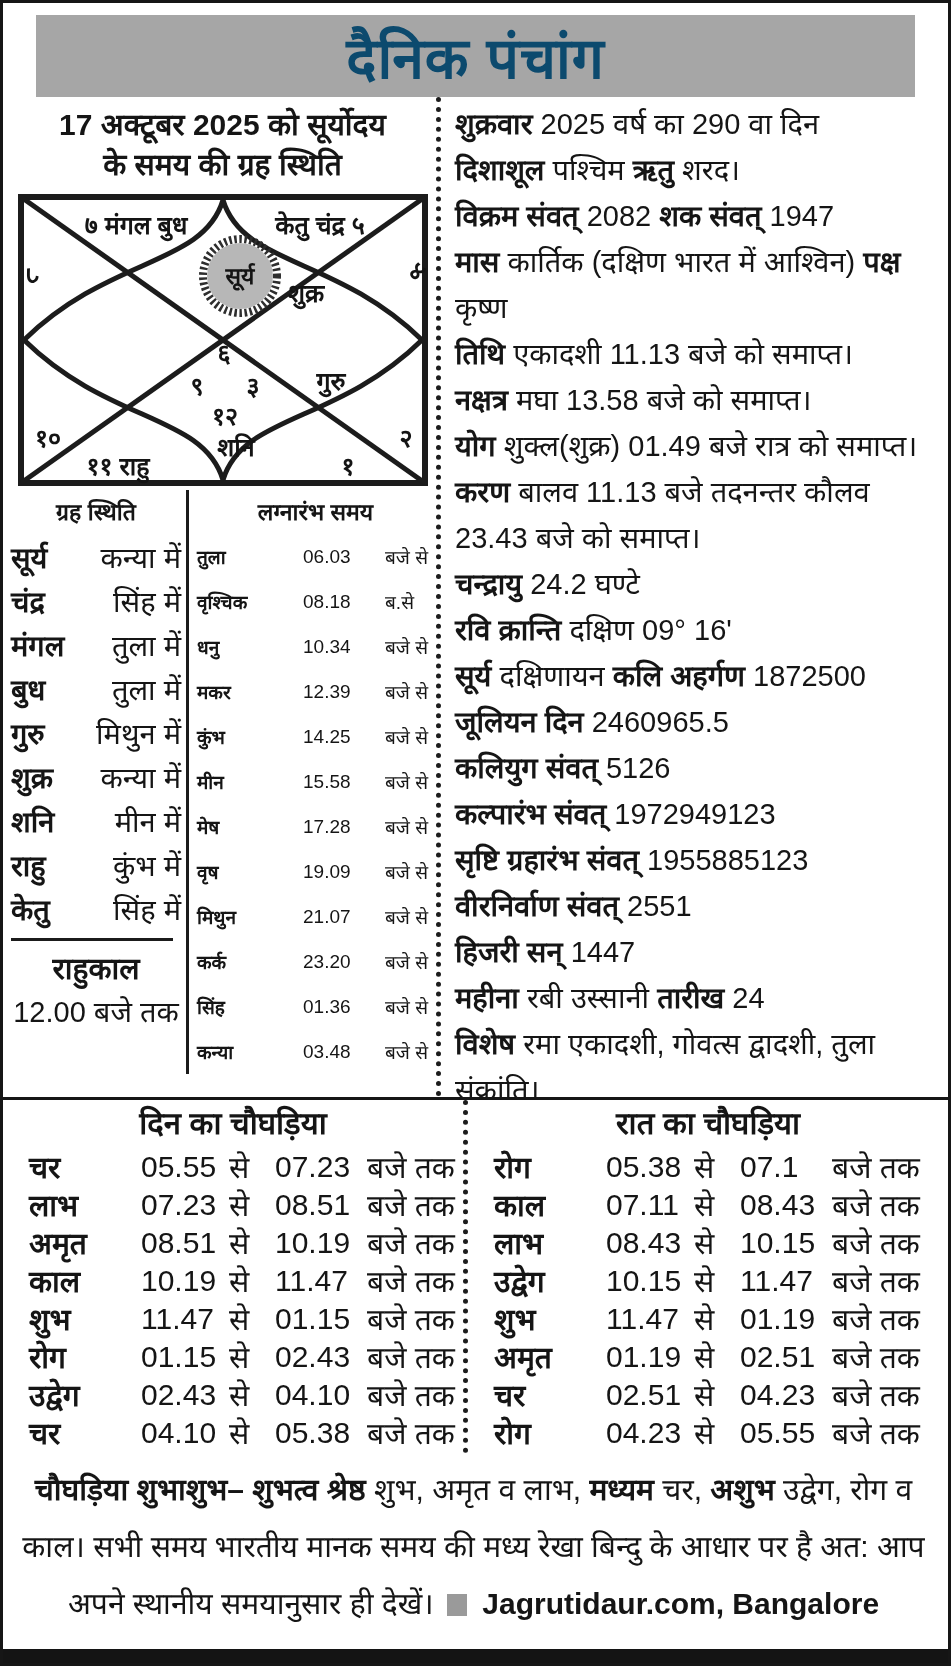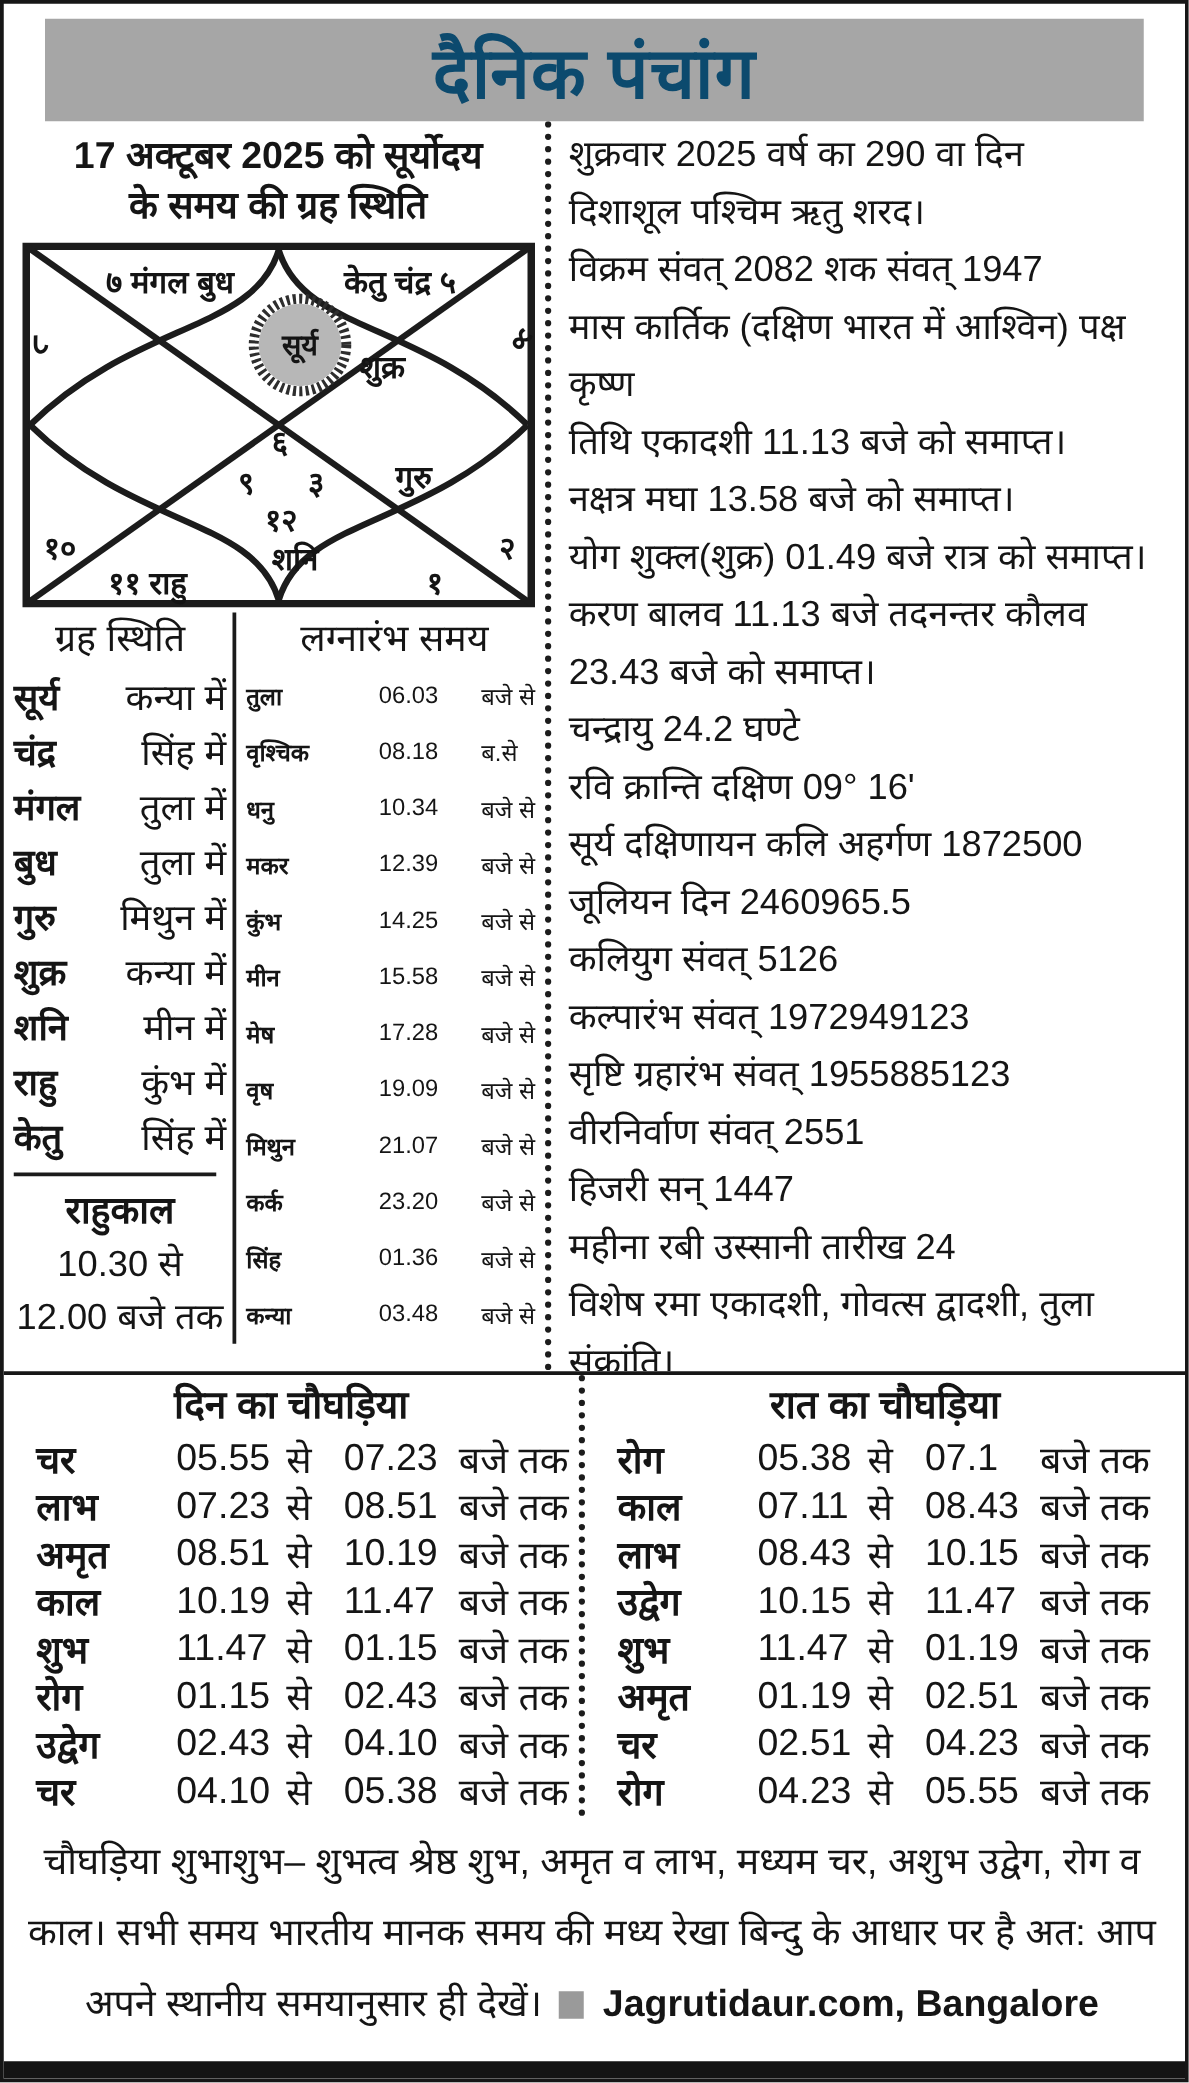--- a/index.html
+++ b/index.html
@@ -6,7 +6,7 @@
   .page{position:relative;width:951px;height:1666px;margin:0 auto;background:#fff;
         box-sizing:border-box;border:3px solid #161616;overflow:hidden;
         font-family:"Liberation Sans","DejaVu Sans",sans-serif;color:#151515;}
-  .bold{font-weight:normal;}
+  .bold{font-weight:bold;}
 
   
   .header{margin:12px 33px 0 33px;height:82px;background:#a6a6a6;

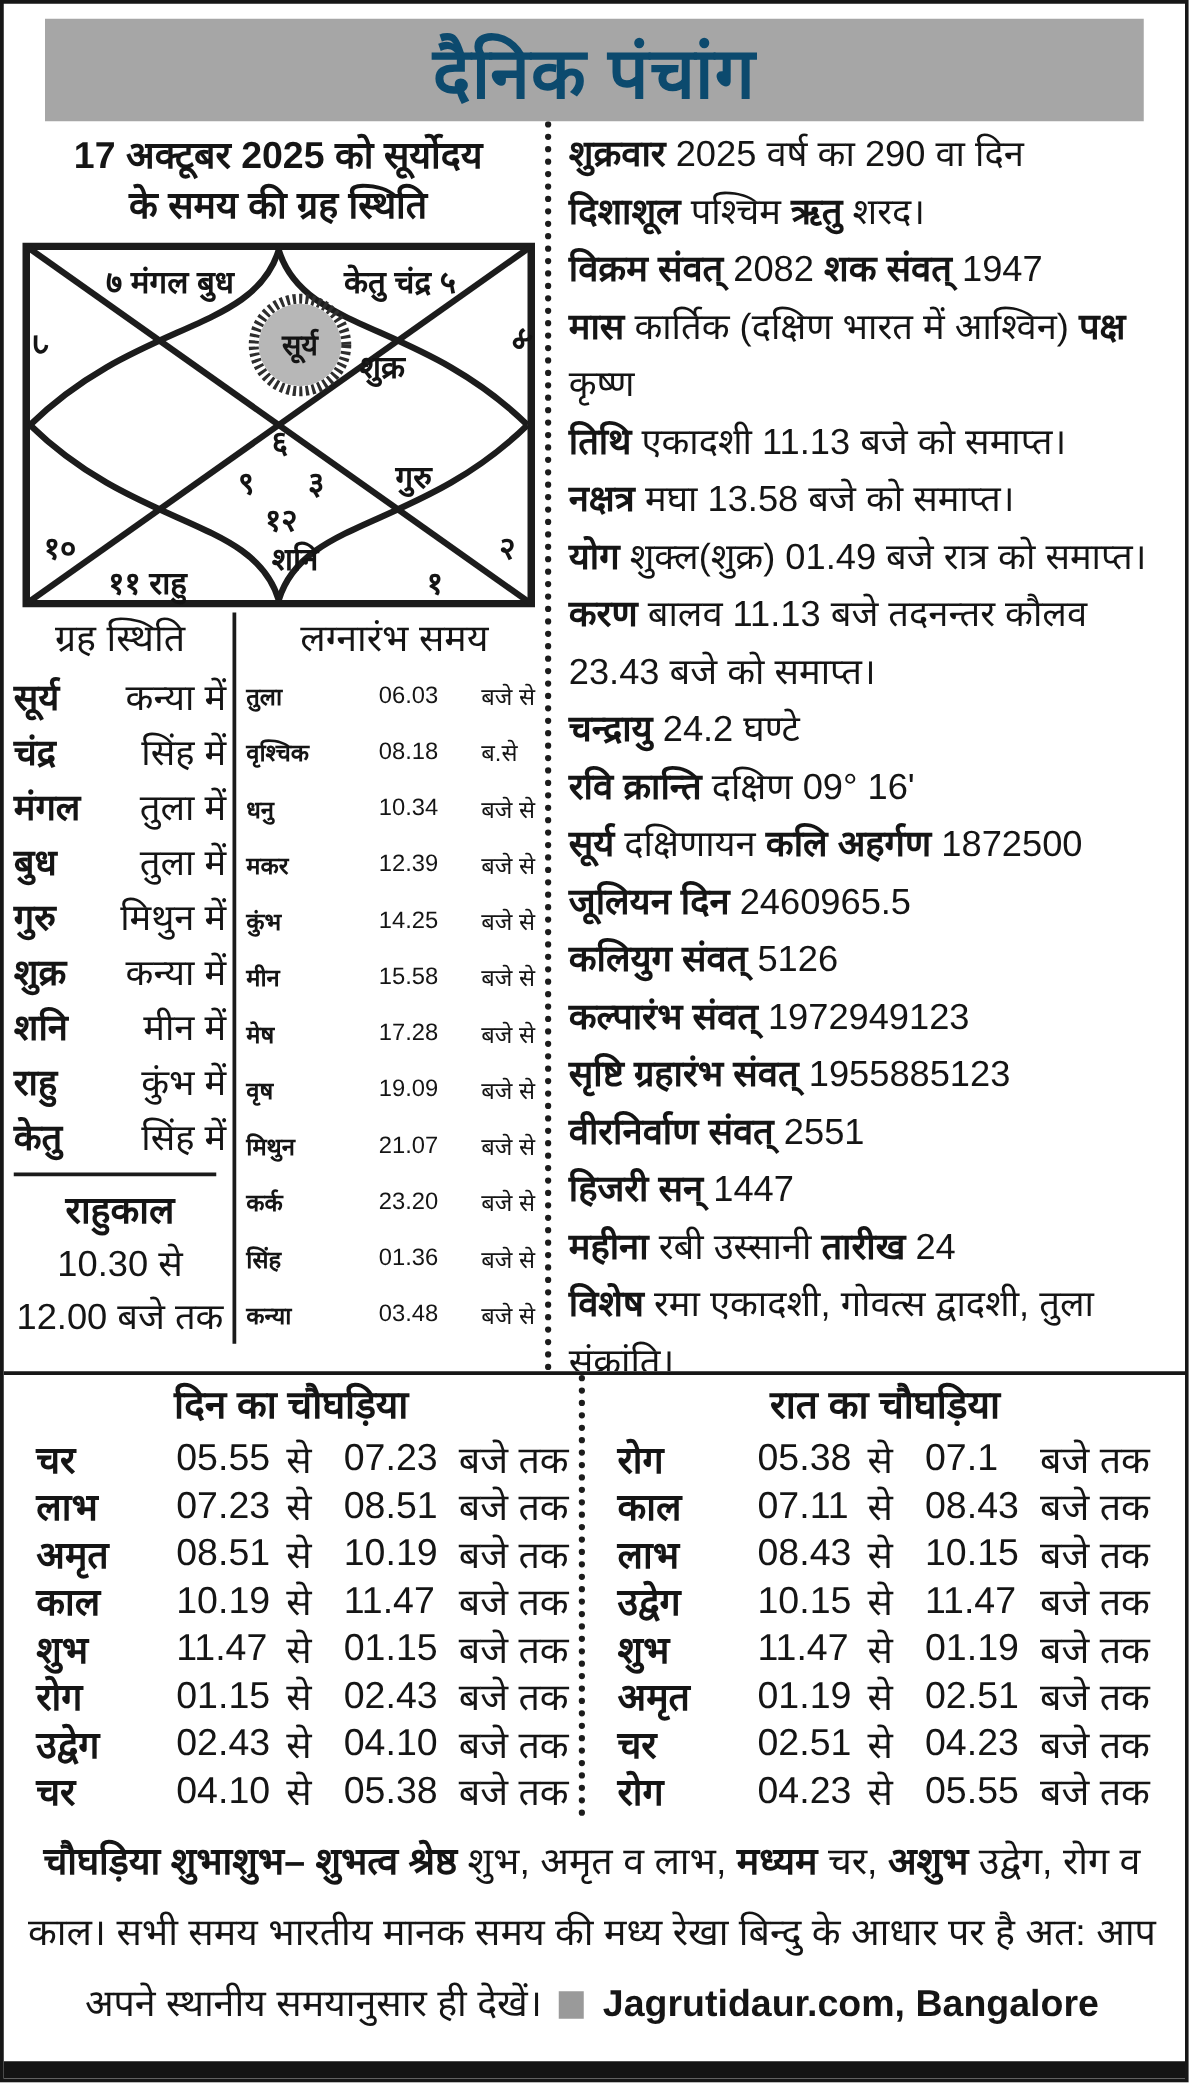--- a/index.html
+++ b/index.html
@@ -31,7 +31,7 @@
   .tables{display:flex;margin-top:2px;}
   .graha{width:178px;box-sizing:border-box;border-right:3px solid #1b1b1b;padding-right:5px;flex-shrink:0;}
   .lagna{flex:1;padding-left:8px;}
-  .tbl-title{text-align:center;font-weight:normal;font-size:30px;height:44px;line-height:44px;white-space:nowrap;}
+  .tbl-title{text-align:center;font-weight:bold;font-size:23px;height:44px;line-height:44px;white-space:nowrap;}
   .gr-row{display:flex;justify-content:space-between;align-items:center;height:44px;font-size:29px;white-space:nowrap;}
   .gr-row .gname{font-weight:bold;}
   .lg-row{display:grid;grid-template-columns:106px 82px auto;align-items:center;height:45px;font-size:19px;white-space:nowrap;}

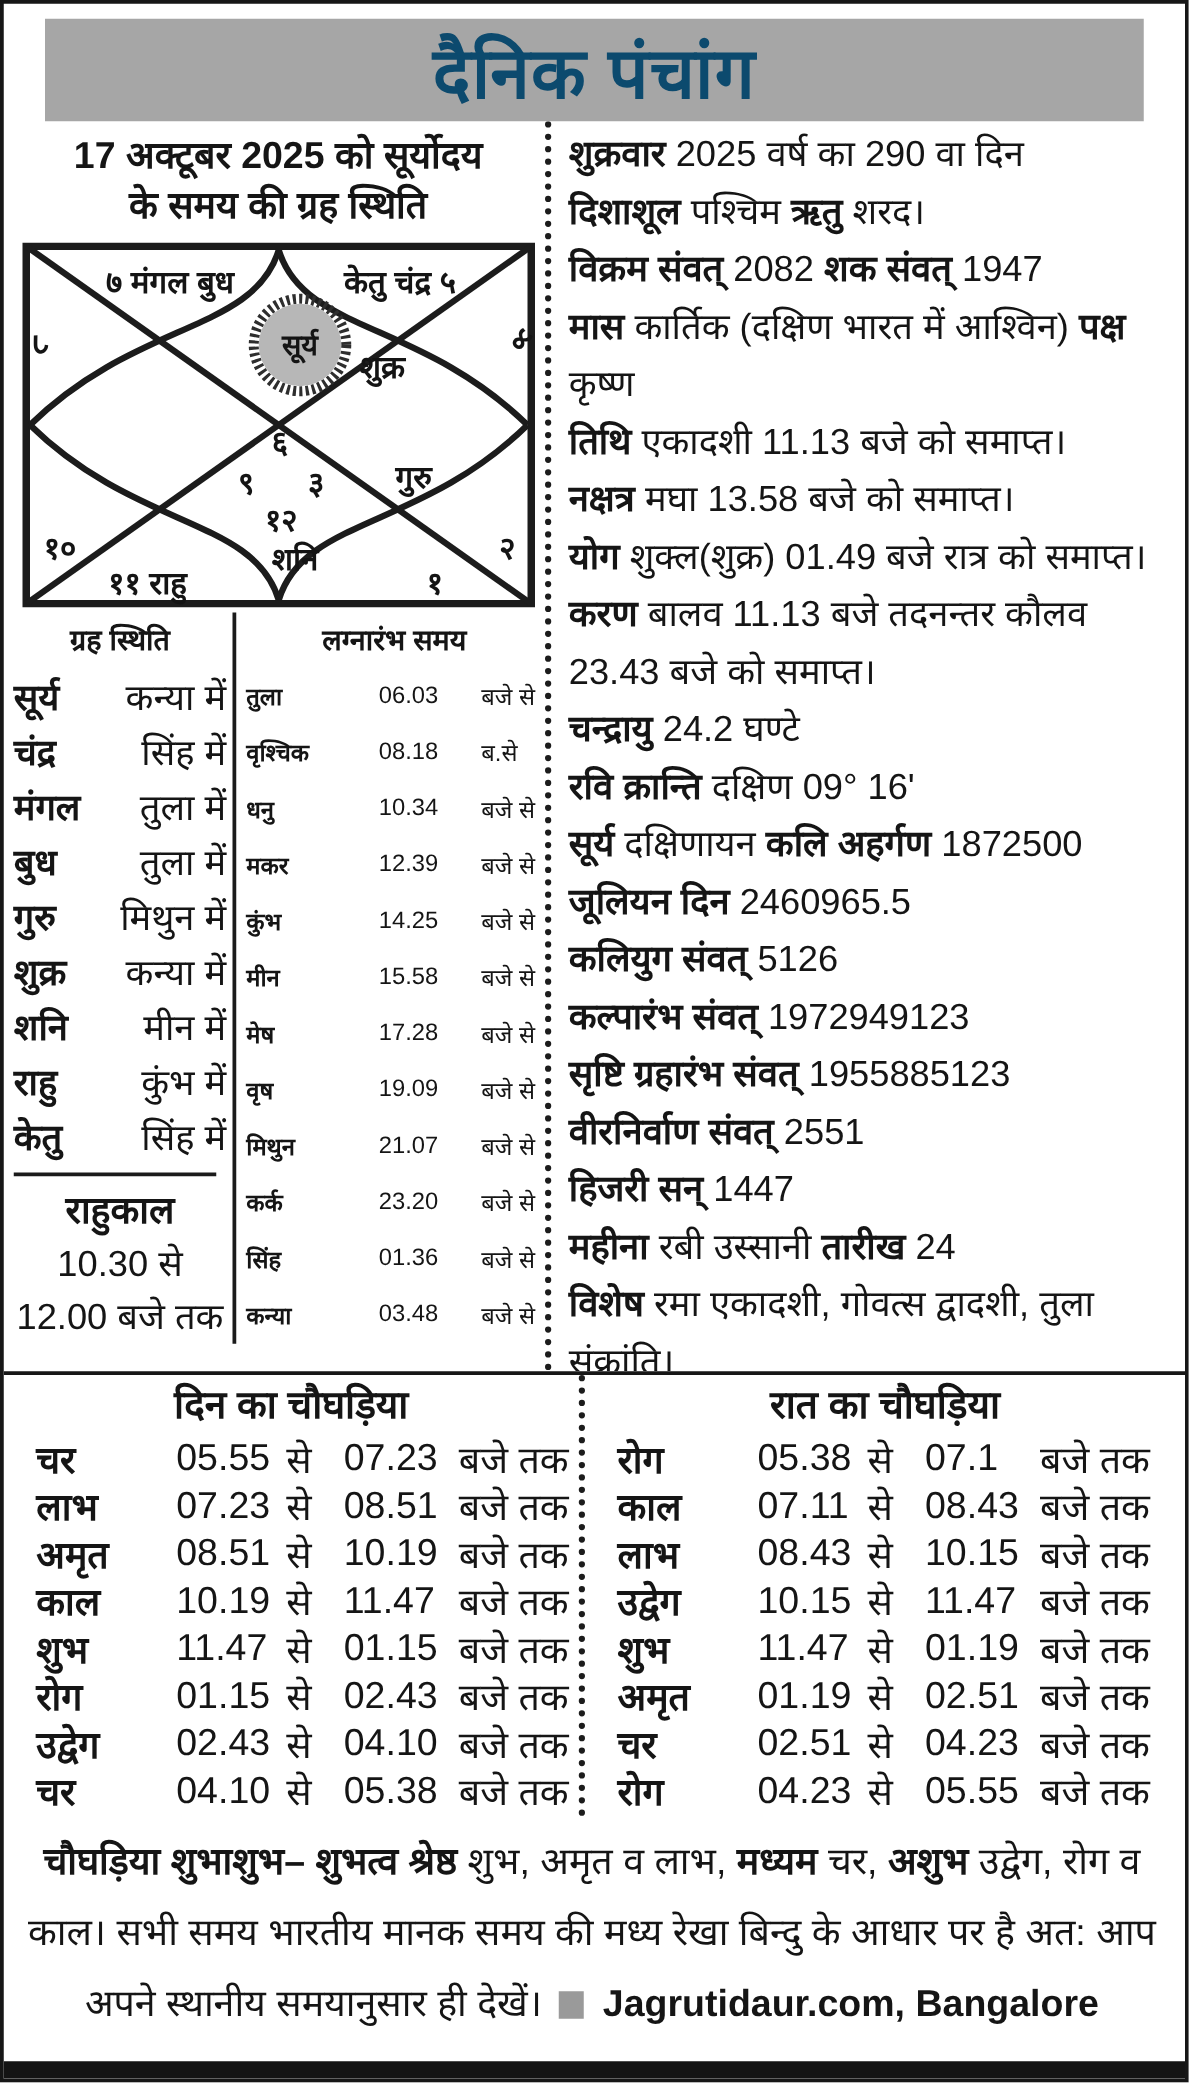--- a/index.html
+++ b/index.html
@@ -160,7 +160,6 @@
           <div class="rahukal">
             <hr class="rk-rule">
             <div class="rk-title">राहुकाल</div>
-            <div class="rk-line">10.30 से</div>
             <div class="rk-line">12.00 बजे तक</div>
           </div>
         </div>

